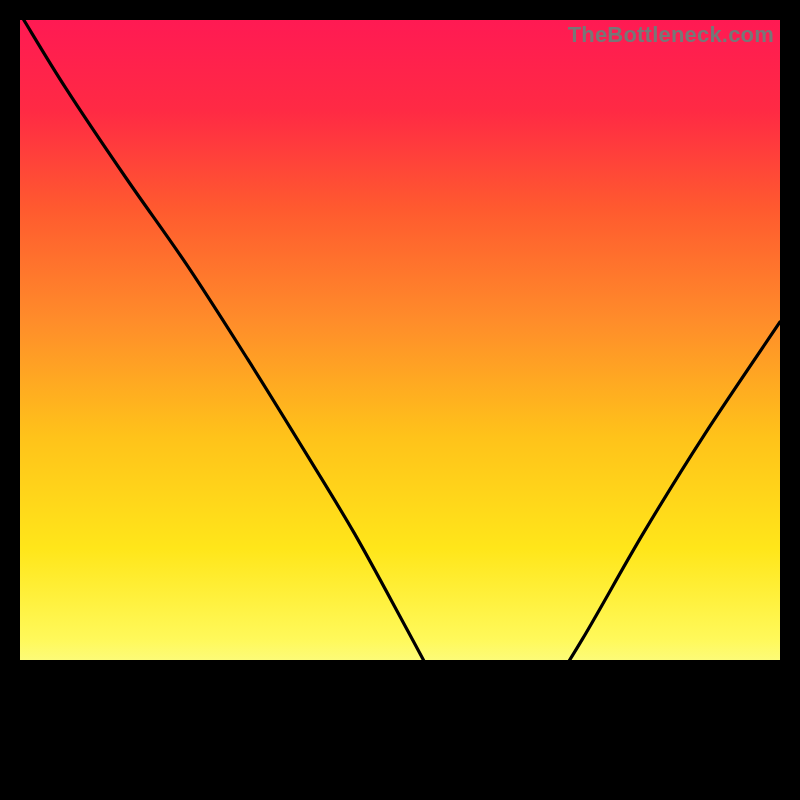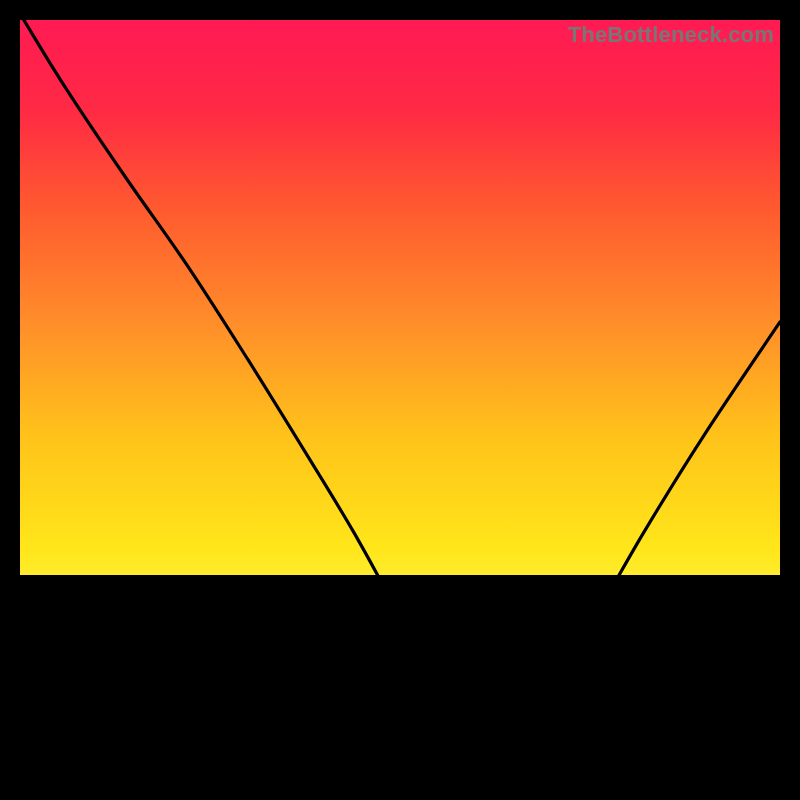--- a/index.html
+++ b/index.html
@@ -23,7 +23,7 @@
     left: 0;
     top: 0;
     width: 760px;
-    height: 555px;
+    height: 640px;
     overflow: hidden;
   }
   .watermark {

